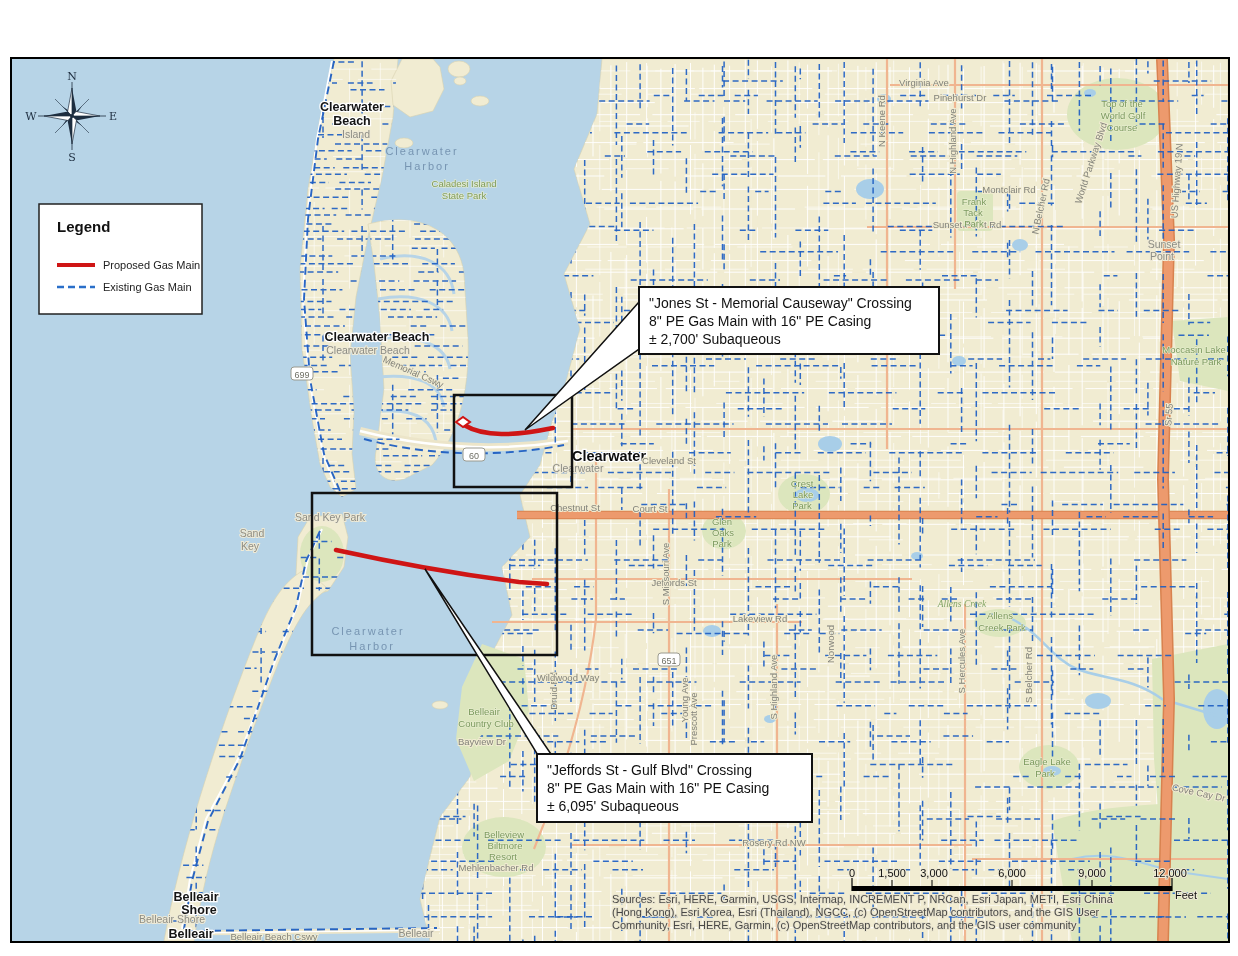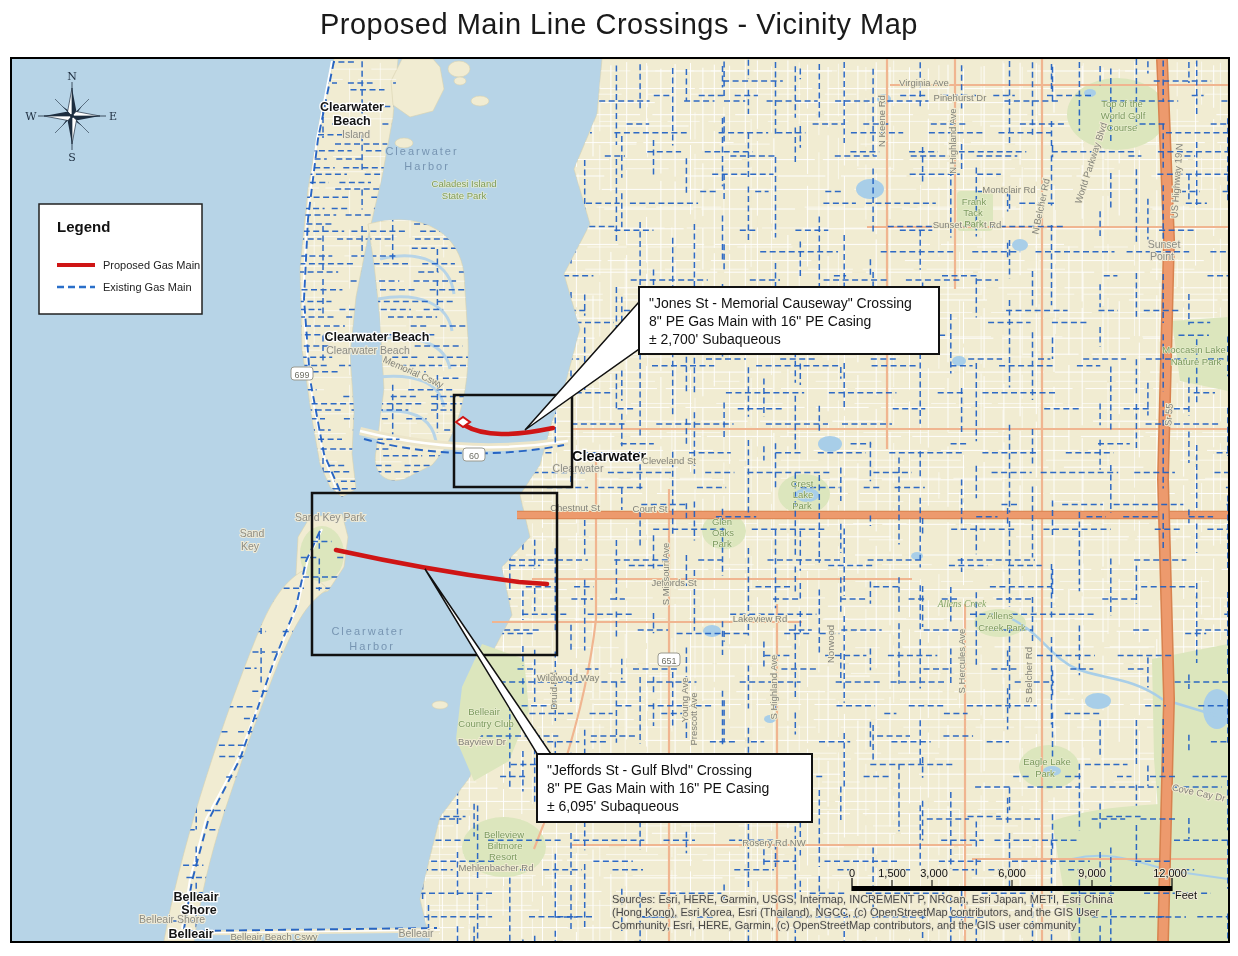--- a/index.html
+++ b/index.html
@@ -37,7 +37,6 @@
 <body>
 
 <div class="page">
-  <div class="map-title">Proposed Main Line Crossings - Vicinity Map</div>
 
   <div class="map-frame">
   <svg id="map-svg" width="1216" height="882" viewBox="0 0 1216 882">

